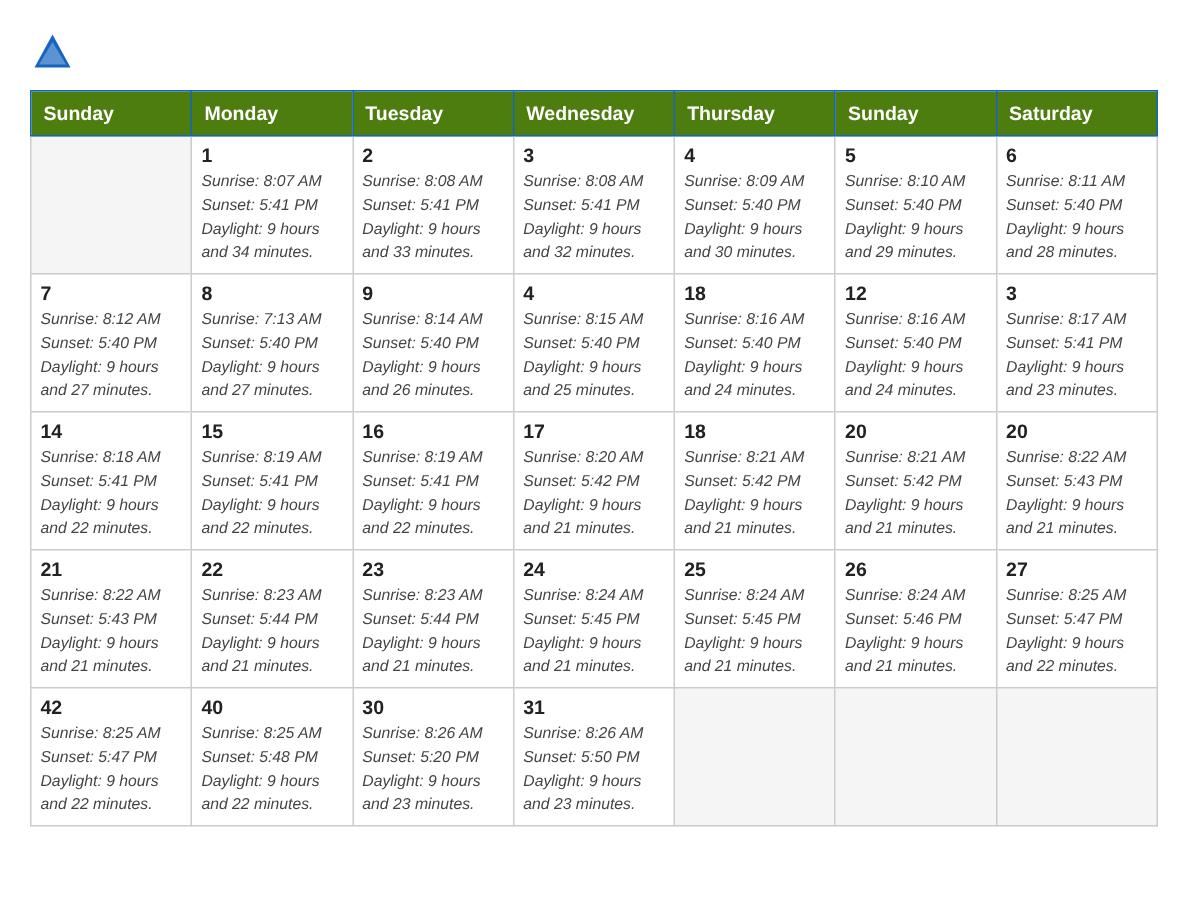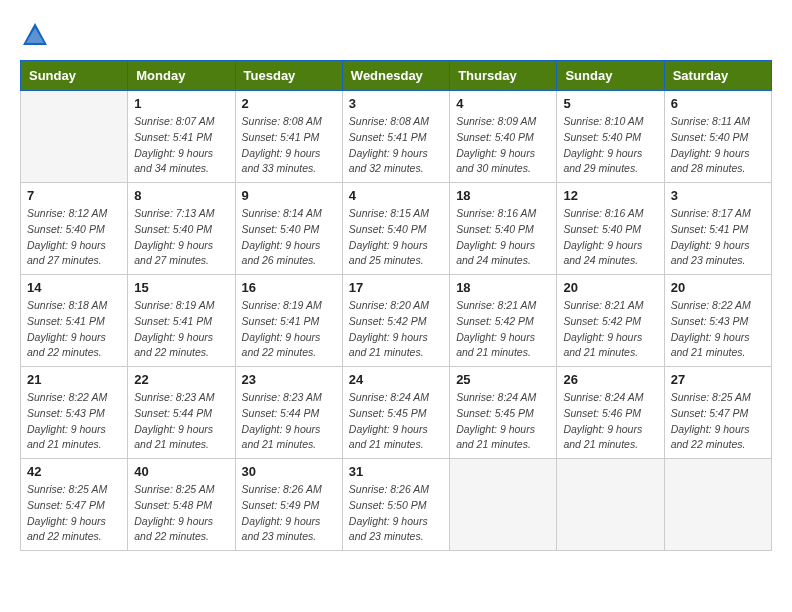--- a/index.html
+++ b/index.html
@@ -244,7 +244,7 @@
         </td>
         <td>
           <div class="day-number">30</div>
-          <div class="day-info"><span>Sunrise: 8:26 AM</span><br><span>Sunset: 5:49 PM</span><br><span>Daylight: 9 hours and 23 minutes.</span></div>
+          <div class="day-info"><span>Sunrise: 8:26 AM</span><br><span>Sunset: 5:20 PM</span><br><span>Daylight: 9 hours and 23 minutes.</span></div>
         </td>
         <td>
           <div class="day-number">31</div>

